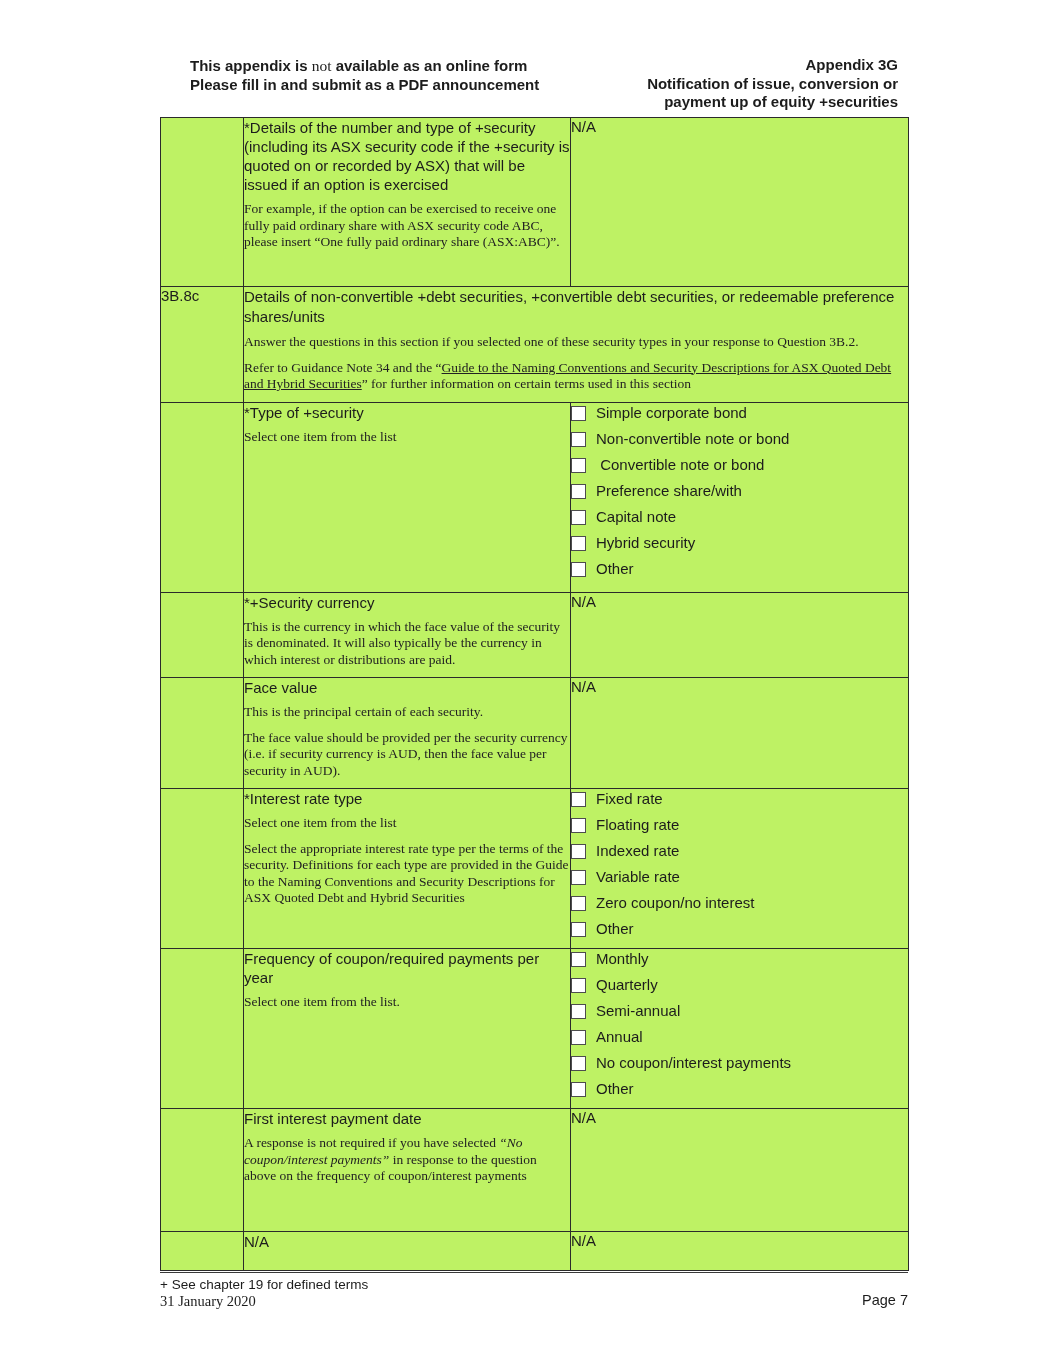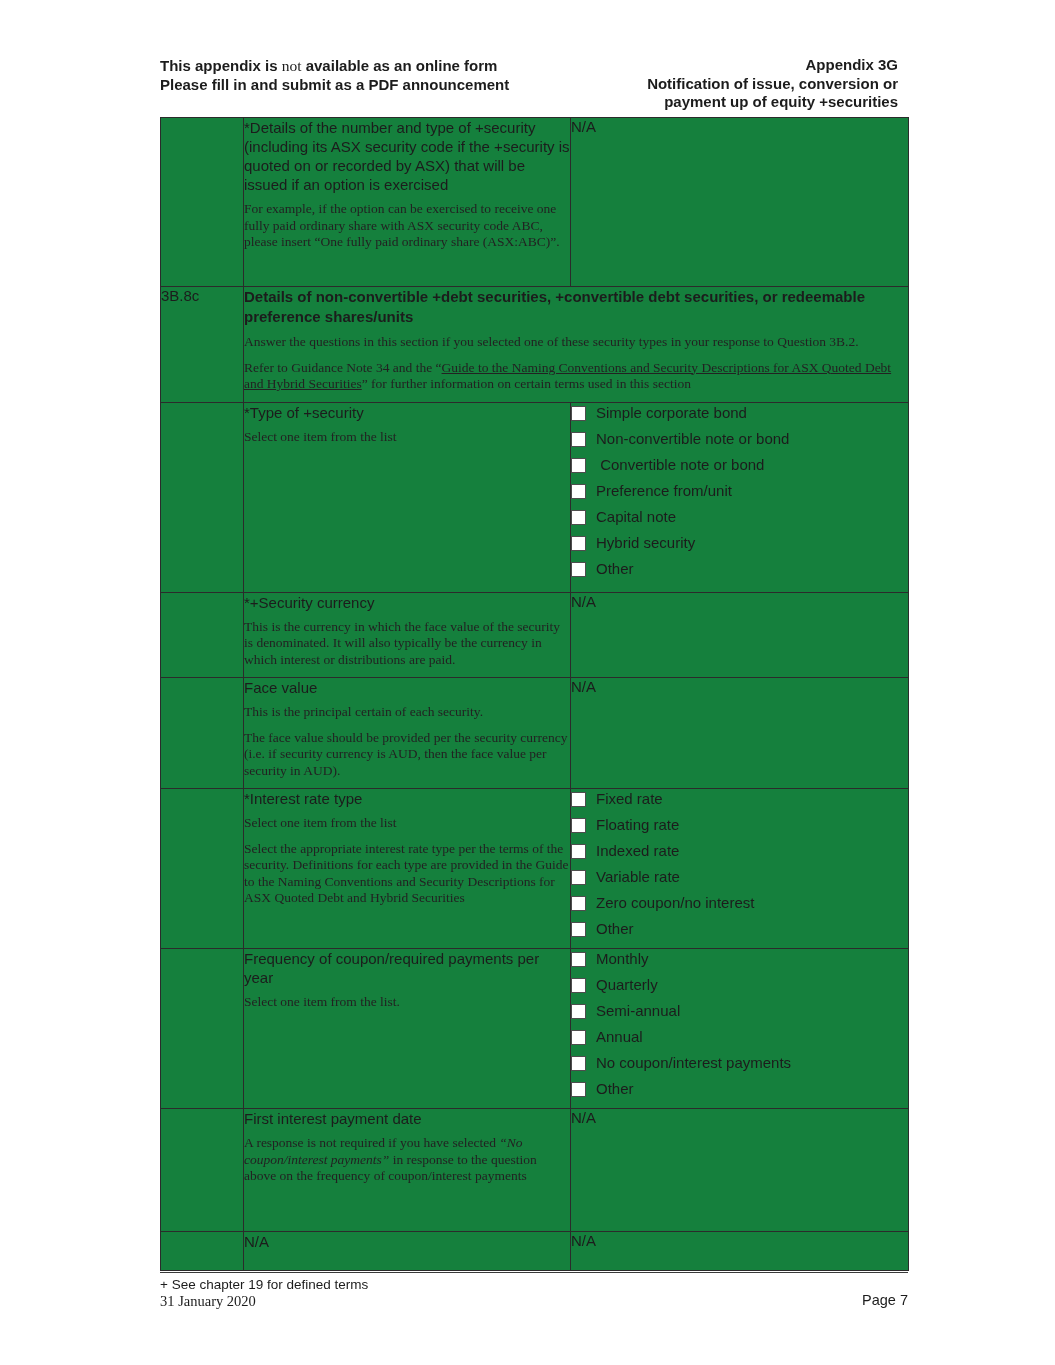--- a/index.html
+++ b/index.html
@@ -9,7 +9,7 @@
   }
   
   .header { position:absolute; left:160px; top:56px; width:738px; display:flex; justify-content:space-between; }
-  .header-left  { font-weight:bold; font-size:15px; line-height:19px; }
+  .header-left  { font-weight:bold; font-size:15px; line-height:19px;margin-left:30px; }
   .header-right { font-weight:bold; font-size:15px; line-height:18.5px; text-align:right; }
   .not-serif { font-family:"Liberation Serif", serif; font-weight:normal; font-size:15.5px; }
   

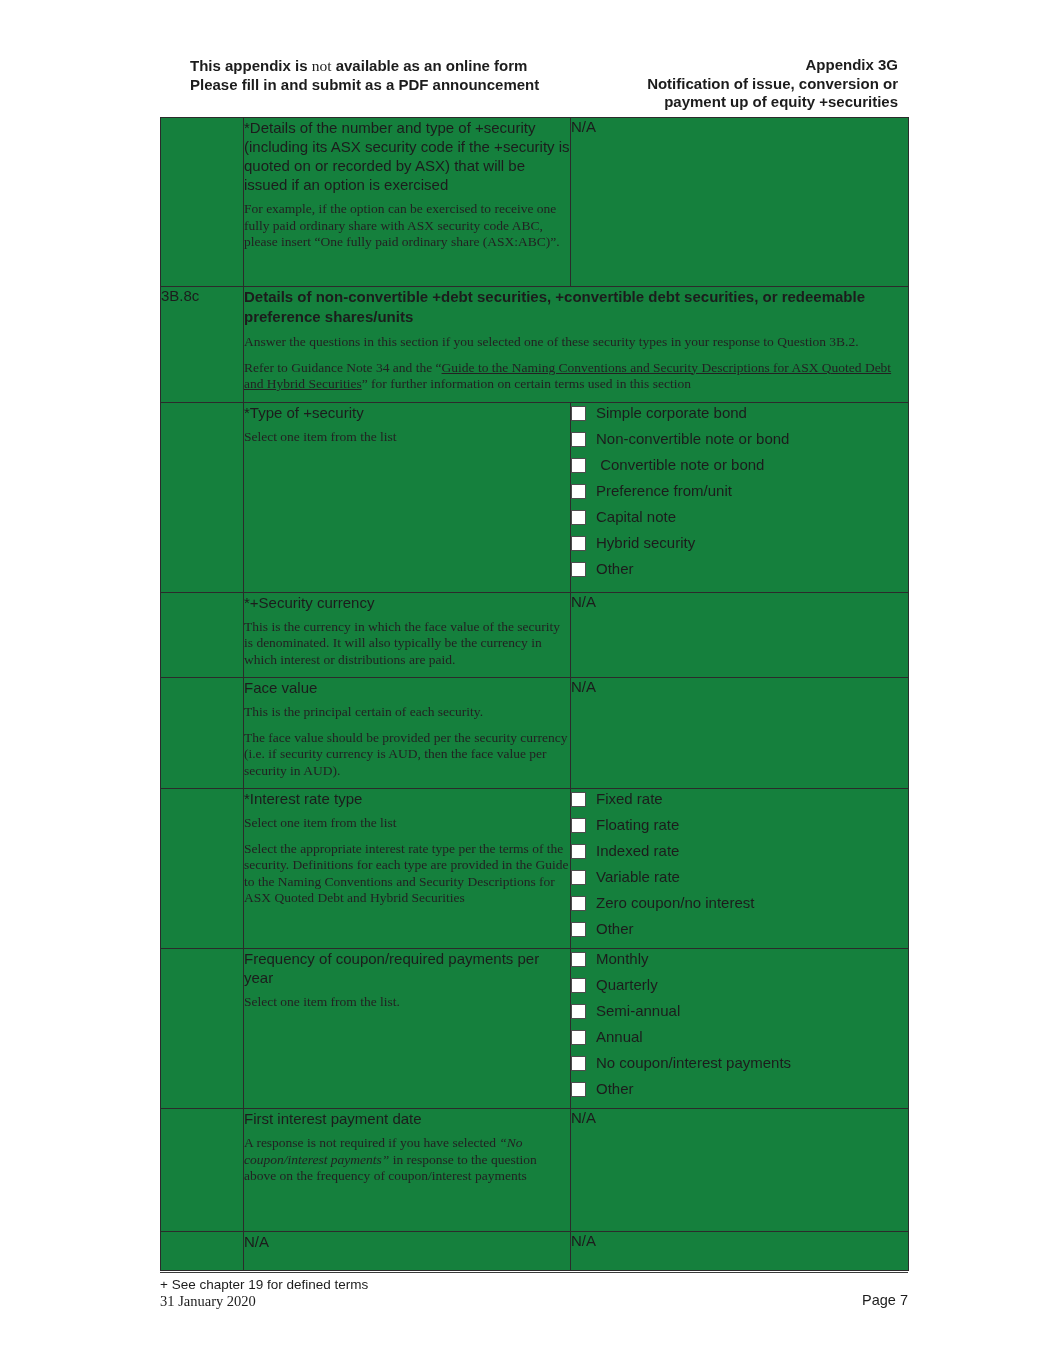--- a/index.html
+++ b/index.html
@@ -17,7 +17,7 @@
     position:absolute; left:160px; top:117px; width:748px;
     border-collapse:collapse; table-layout:fixed;
   }
-  table.form td { border:1px solid #2b2b2b; vertical-align:top; padding:0; background:#15803d; }
+  table.form td { border:1px solid #2b2b2b; vertical-align:top; padding:0; background:#bef264; }
   .cell-num { padding:8px 4px 0 8px; font-size:15px; }
   .cell-q   { padding:9px 14px 6px 10px; }
   .cell-a   { padding:9px 10px 6px 14px; font-size:15px; }

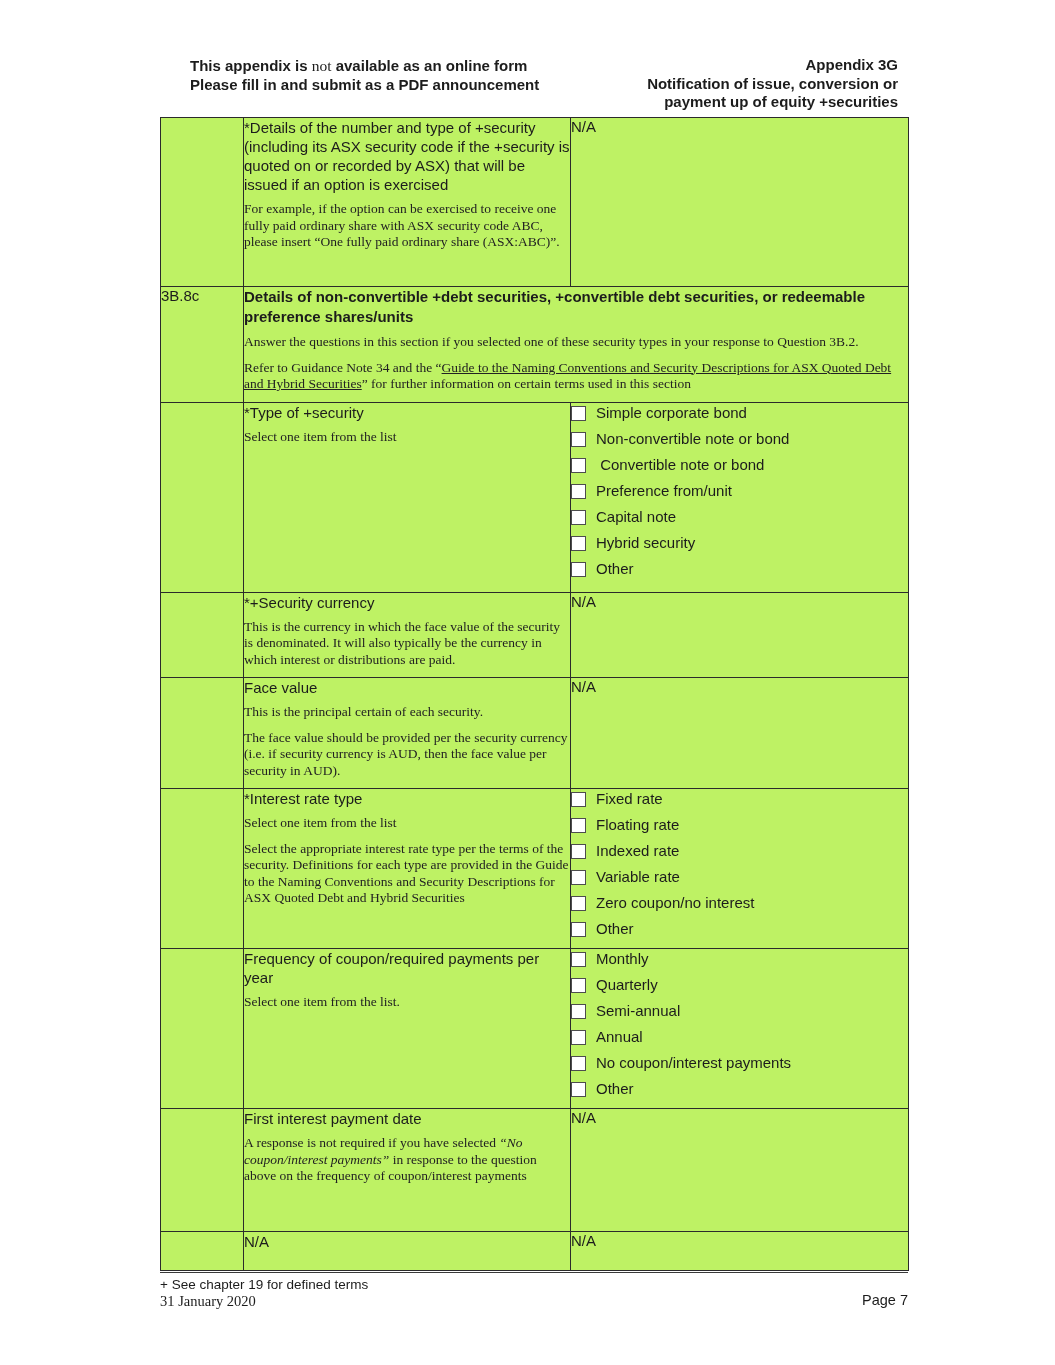--- a/index.html
+++ b/index.html
@@ -23,7 +23,7 @@
   .cell-a   { padding:9px 10px 6px 14px; font-size:15px; }
   .q-title  { font-size:15px; line-height:19px; margin:0 0 7px 0; }
   .q-note   { font-family:"Liberation Serif", serif; font-size:13.5px; line-height:16.5px; margin:0 0 9px 0; color:#222; }
-  .section-heading { font-weight:bold; font-size:15px; line-height:20px; margin:0 0 7px 0; }
+  .section-heading { font-weight:normal; font-size:15px; line-height:20px; margin:0 0 7px 0; }
   .link-underline { text-decoration:underline; }
   .em { font-style:italic; }
   

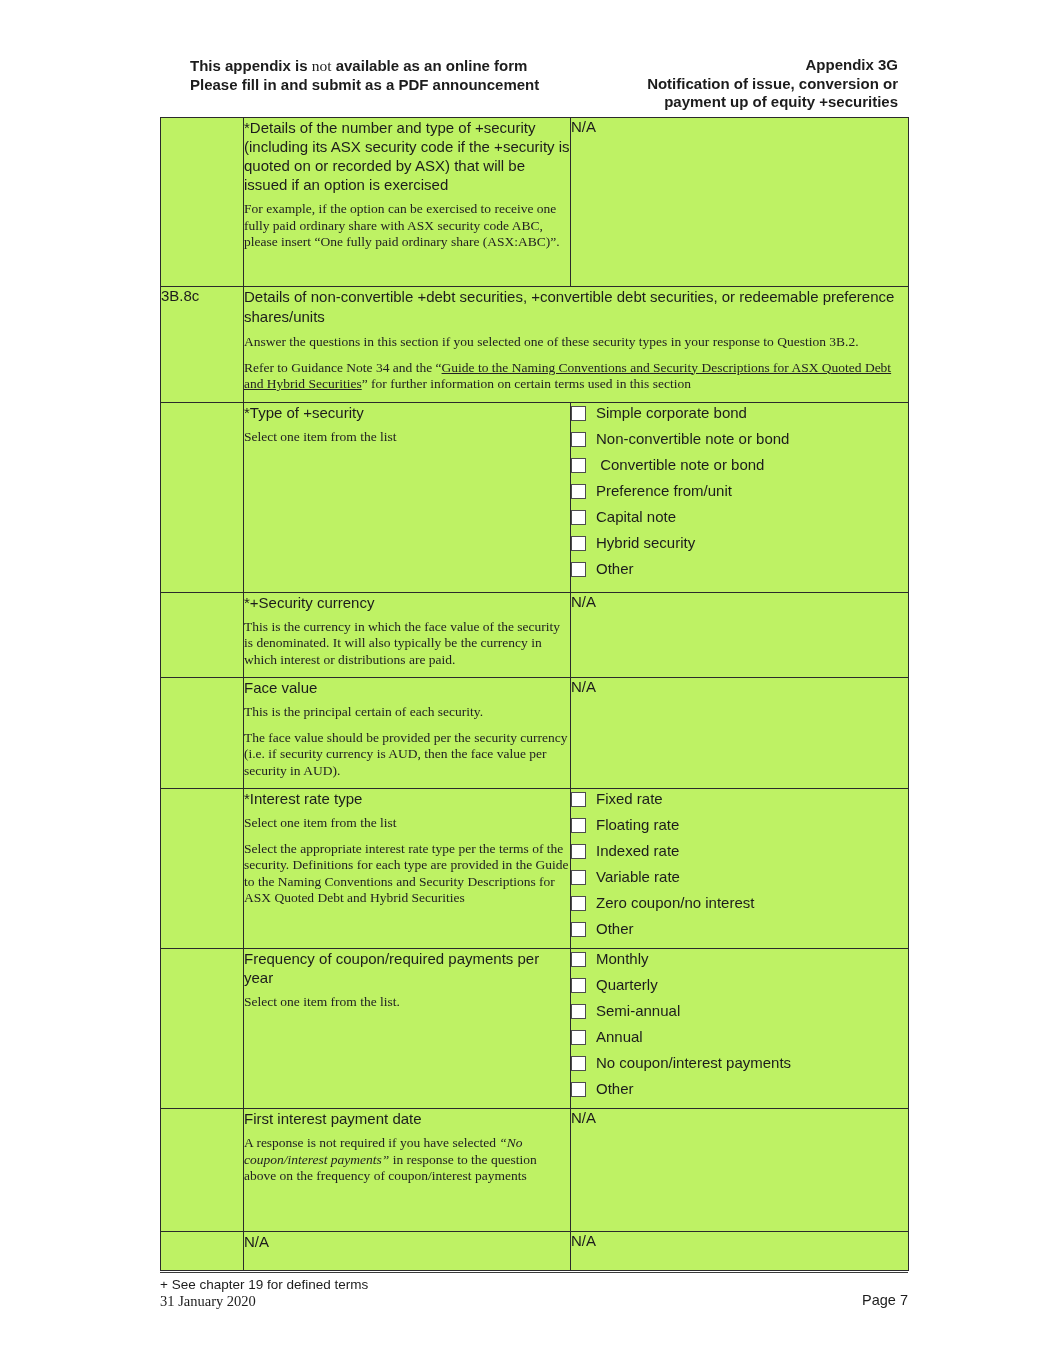--- a/index.html
+++ b/index.html
@@ -108,7 +108,7 @@
               </div>
           <div class="option">
                 <span class="checkbox"></span>
-                <span class="option-label">Preference from/unit</span>
+                <span class="option-label">Preference share/with</span>
               </div>
           <div class="option">
                 <span class="checkbox"></span>

